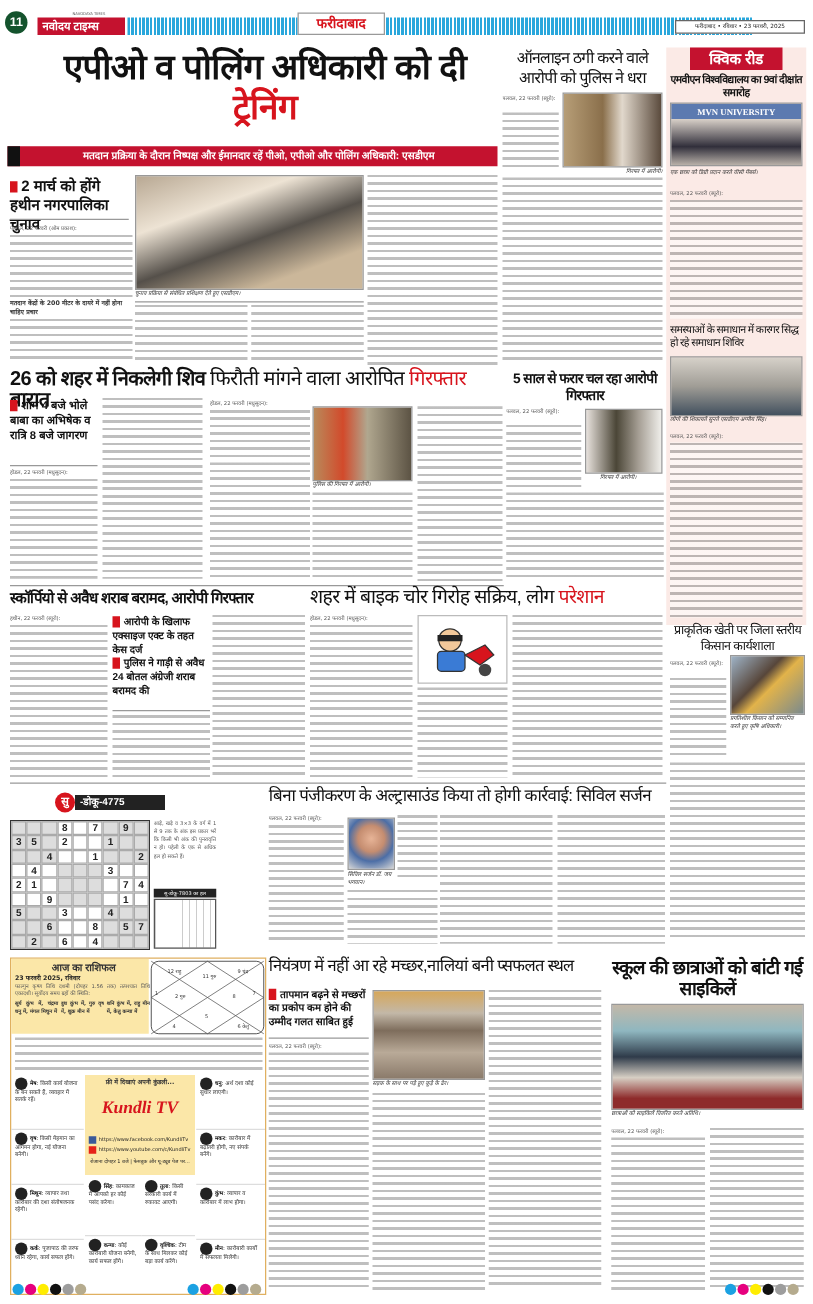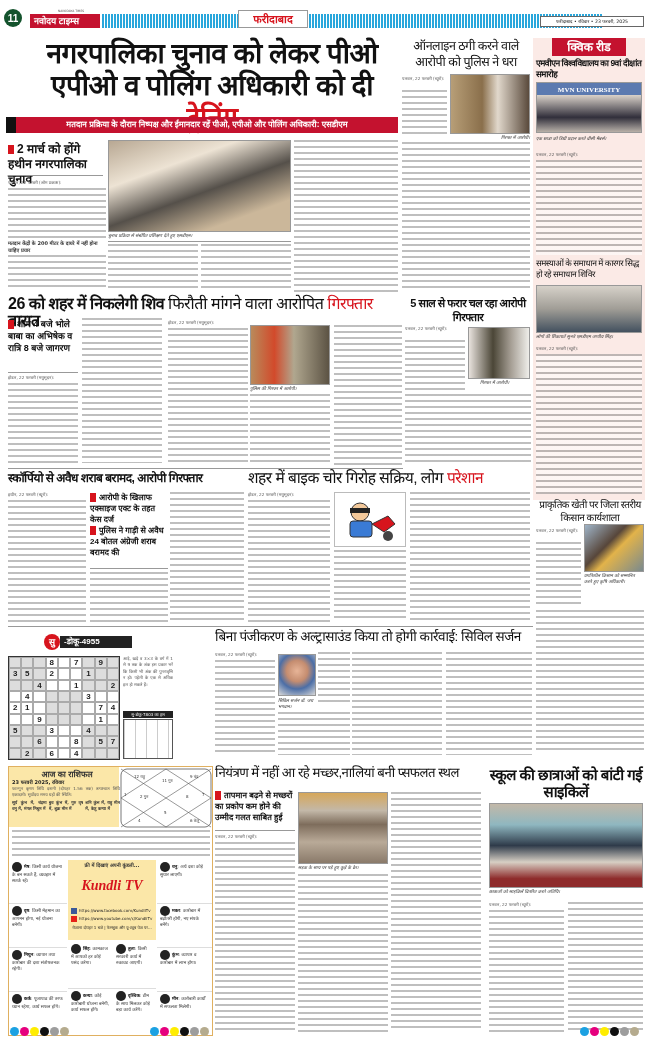--- a/index.html
+++ b/index.html
@@ -37,7 +37,6 @@
 </div>
 
 <div class="abs hl" style="left:22px;top:38px;width:380px;font-size:28px;text-align:center;line-height:32px">
-  <div>नगरपालिका चुनाव को लेकर पीओ</div>
   <div><span>एपीओ व पोलिंग अधिकारी को दी</span> <span class="red">ट्रेनिंग</span></div>
 </div>
 <div class="abs" style="left:6px;top:117px;width:392px;height:16px;background:#c4122f;color:#fff;font-weight:bold;font-size:8.2px;line-height:16px;text-align:center;font-family:'Liberation Sans',sans-serif;border-left:10px solid #111">मतदान प्रक्रिया के दौरान निष्पक्ष और ईमानदार रहें पीओ, एपीओ और पोलिंग अधिकारी: एसडीएम</div>

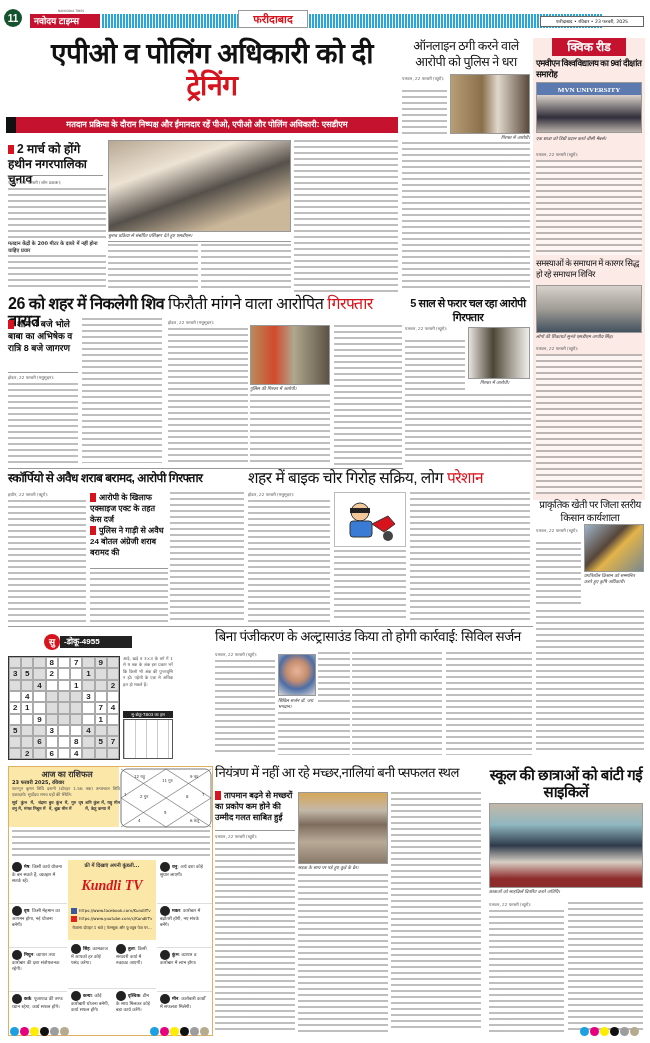--- a/index.html
+++ b/index.html
@@ -66,7 +66,7 @@
 
 <div class="abs" style="left:533px;top:38px;width:112px;height:462px;background:#fbeae6"></div>
 <div class="abs" style="left:552px;top:38px;width:74px;height:18px;background:#c4122f;color:#fff;font-weight:bold;font-size:12px;text-align:center;line-height:18px;font-family:'Liberation Sans',sans-serif">क्विक रीड</div>
-<div class="abs hl" style="left:536px;top:58px;width:106px;font-size:8.5px;line-height:11px;font-weight:bold">एमवीएन विश्वविद्यालय का 9वां दीक्षांत समारोह</div>
+<div class="abs hl" style="left:536px;top:58px;width:106px;font-size:8.5px;text-align:center;line-height:11px;font-weight:bold">एमवीएन विश्वविद्यालय का 9वां दीक्षांत समारोह</div>
 <div class="abs photo" style="left:536px;top:82px;width:106px;height:51px;background:linear-gradient(180deg,#5c7ab0 0,#5c7ab0 25%,#d8d0c8 25%,#312f3b 70%,#b8b0a8)">
   <div style="color:#fff;font-size:7px;font-weight:bold;text-align:center;margin-top:3px;font-family:'Liberation Serif',serif">MVN UNIVERSITY</div>
 </div>

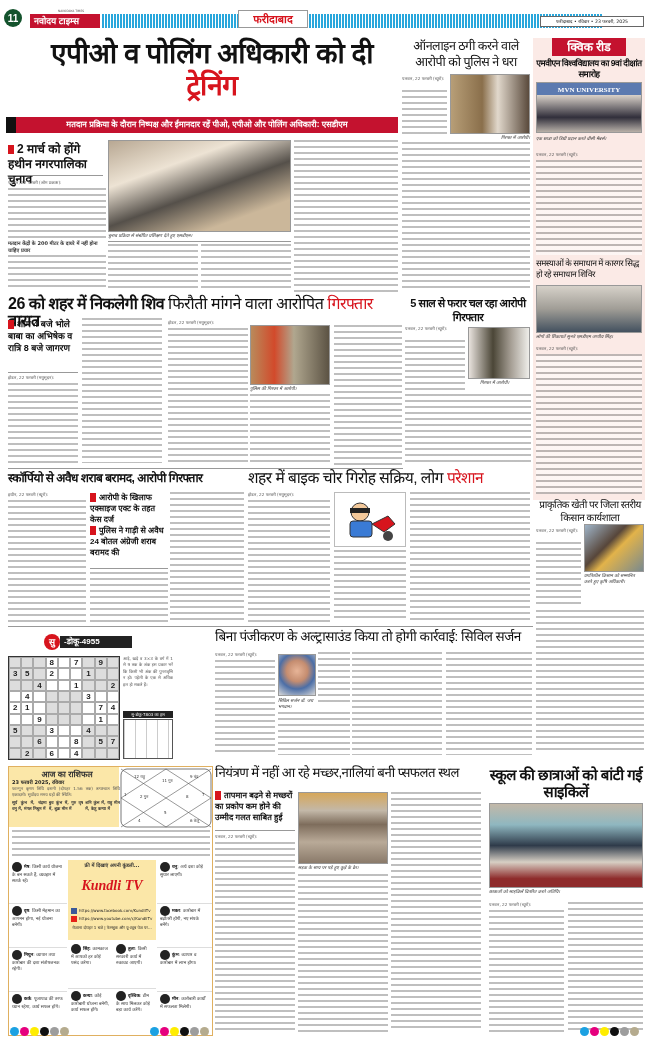--- a/index.html
+++ b/index.html
@@ -155,7 +155,7 @@
 
 <div class="abs" style="left:44px;top:634px;width:90px;height:16px">
   <div class="abs" style="left:0;top:0;width:16px;height:16px;border-radius:50%;background:#d7141d;color:#fff;font-weight:bold;font-size:9px;text-align:center;line-height:16px">सु</div>
-  <div class="abs" style="left:16px;top:2px;width:72px;height:12px;background:#222;color:#fff;font-weight:bold;font-size:8px;line-height:12px;padding-left:4px;font-family:'Liberation Sans',sans-serif">-डोकू-4955</div>
+  <div class="abs" style="left:16px;top:2px;width:72px;height:12px;background:#222;color:#fff;font-weight:bold;font-size:8px;line-height:12px;padding-left:4px;font-family:'Liberation Sans',sans-serif">-डोकू-4775</div>
 </div>
 <div class="abs sudoku" id="sudoku" style="left:8px;top:656px;width:112px;height:104px">
     <div class="sh"></div>

